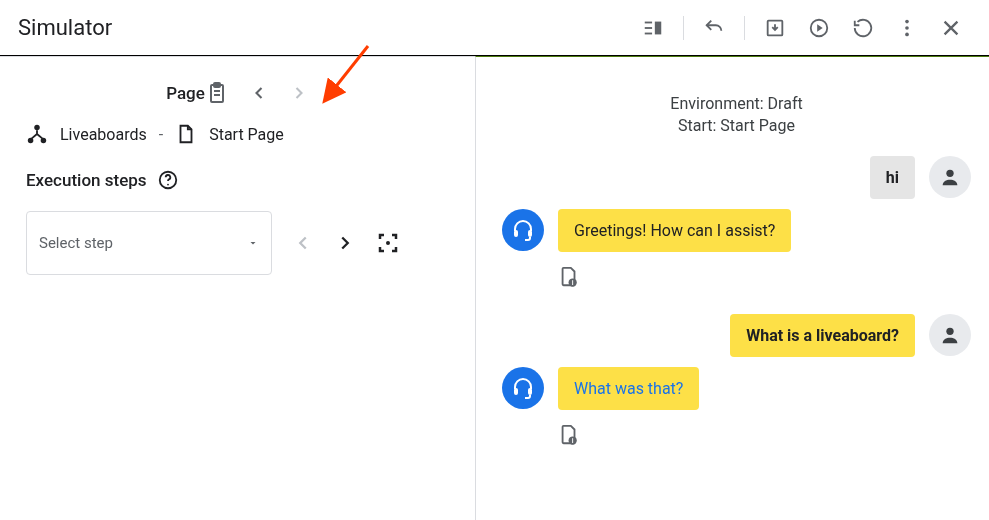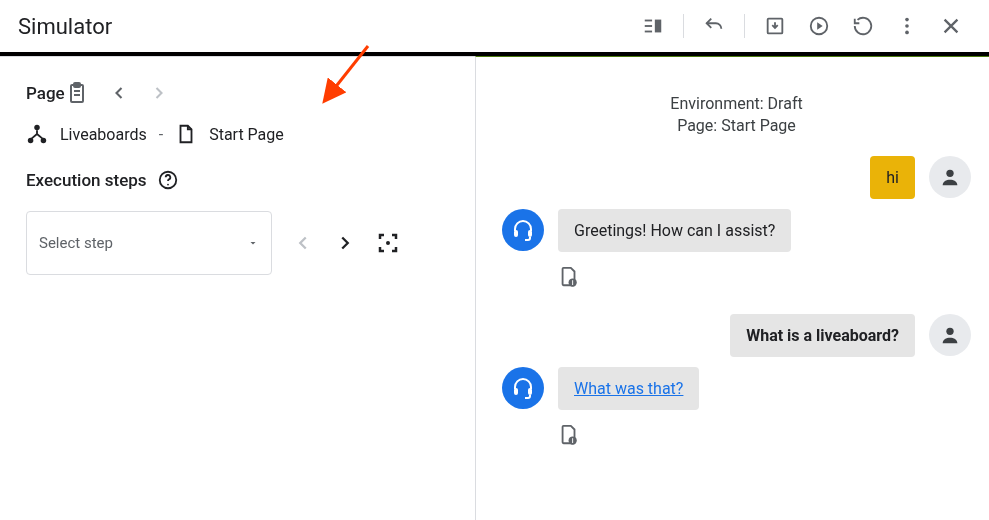--- a/index.html
+++ b/index.html
@@ -18,7 +18,7 @@
     align-items: center;
     padding: 3px 18px;
     justify-content: space-between;
-    border-bottom: 4px solid #000000;
+    border-bottom: 1px solid #000000;
   }
   .title {
     font-size: 22px;

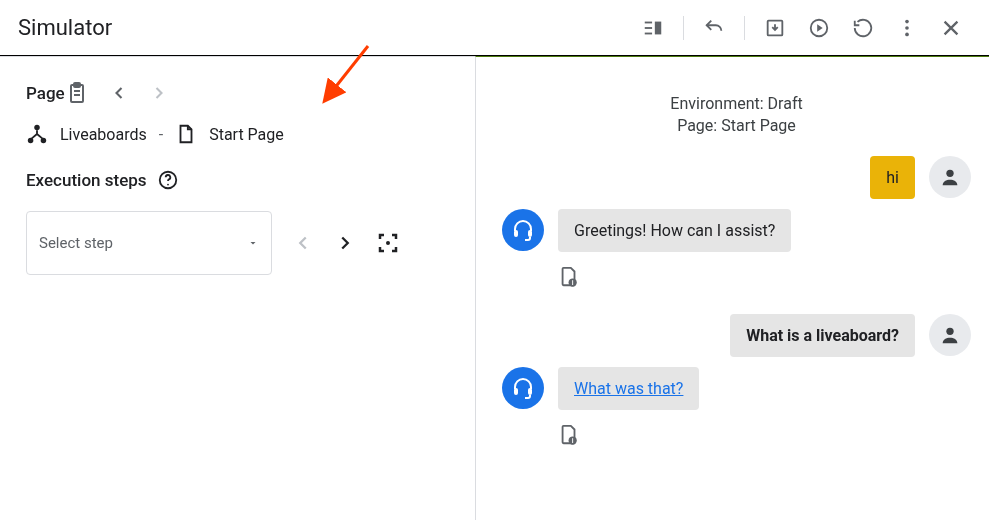--- a/index.html
+++ b/index.html
@@ -59,7 +59,7 @@
   .section-row {
     display:flex;
     align-items:center;
-    justify-content: flex-start;
+    justify-content: center;
     margin-bottom: 18px;
   }
   .section-label {

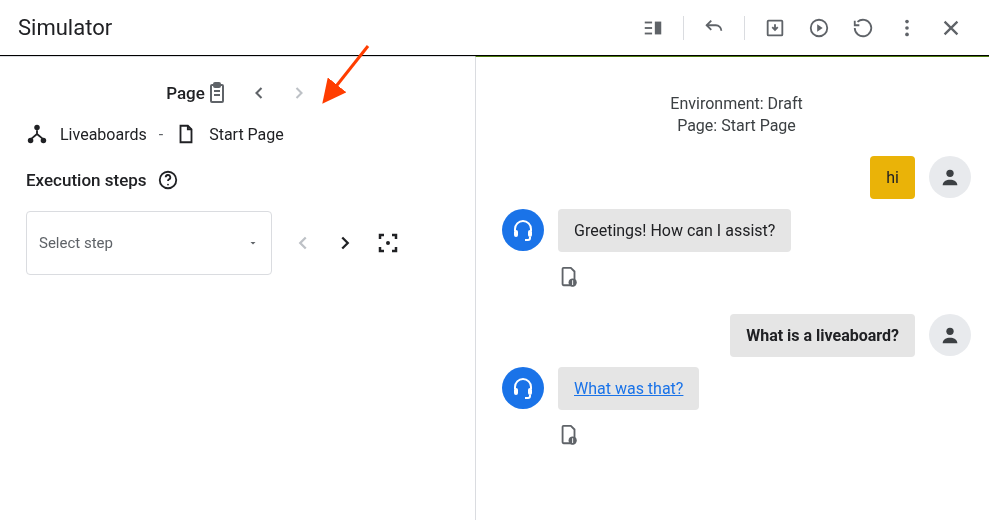--- a/index.html
+++ b/index.html
@@ -323,7 +323,7 @@
   <div class="right">
     <div class="env-lines">
       <div><span>Environment:</span> <span>Draft</span></div>
-      <div><span>Page:</span> <span>Start Page</span></div>
+      <div><span>Start:</span> <span>Start Page</span></div>
     </div>
 
     <div class="chat">

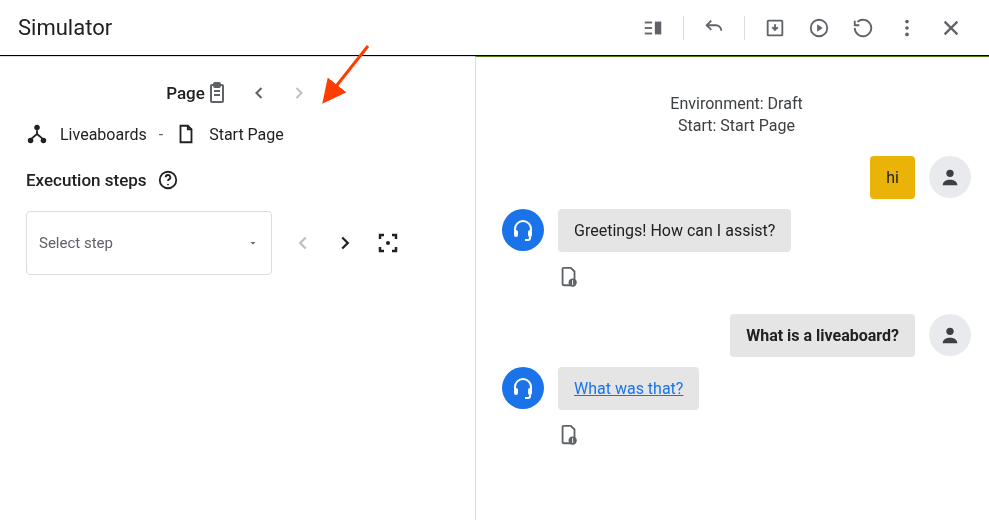--- a/index.html
+++ b/index.html
@@ -156,8 +156,8 @@
     max-width: 320px;
   }
   .bubble.user-b {
-    background:#eab308;
-    font-weight: 400;
+    background:#e5e5e5;
+    font-weight: 700;
     margin-left: 46px;
   }
   .bubble.bold {

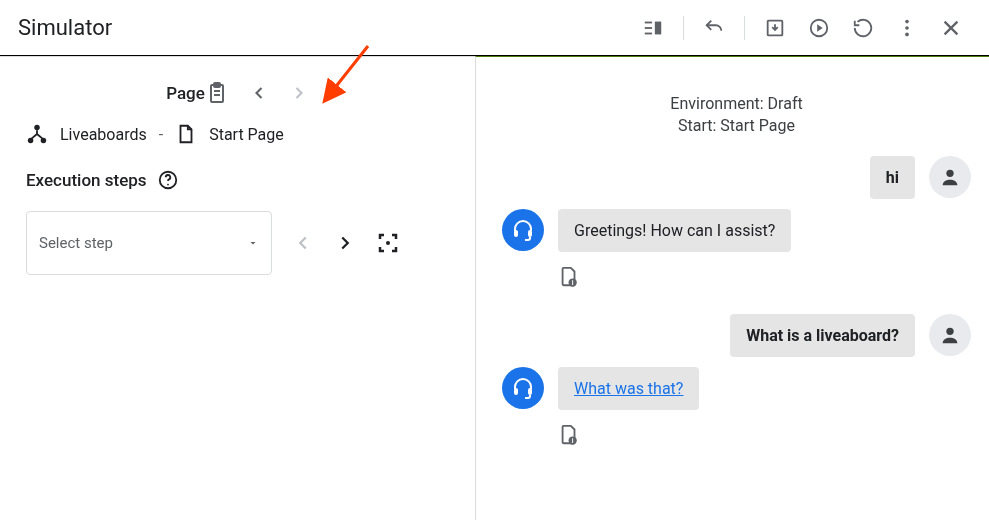--- a/index.html
+++ b/index.html
@@ -149,7 +149,7 @@
   .avatar.bot { background:#1a73e8; }
   .avatar.user { background:#e8eaed; color:#3c4043; }
   .bubble {
-    background:#e5e5e5;
+    background:#fde047;
     border-radius: 4px;
     padding: 12px 16px;
     font-size: 16px;

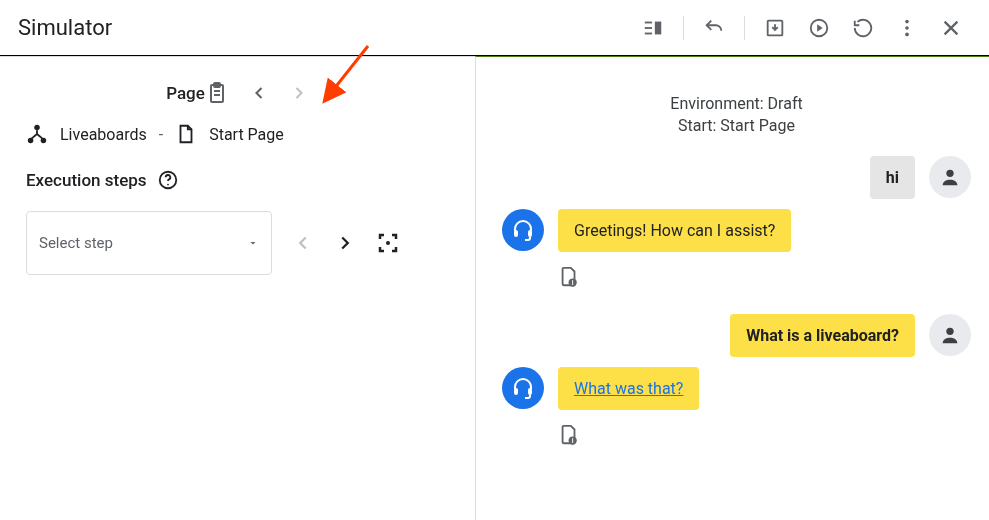--- a/index.html
+++ b/index.html
@@ -163,7 +163,7 @@
   .bubble.bold {
     font-weight: 700;
   }
-  .bubble.link { color:#1a73e8; cursor:pointer;text-decoration:underline; }
+  .bubble.link { color:#1a73e8; cursor:pointer; }
   .below-icon {
     margin-left: 56px;
     margin-top: 4px;

